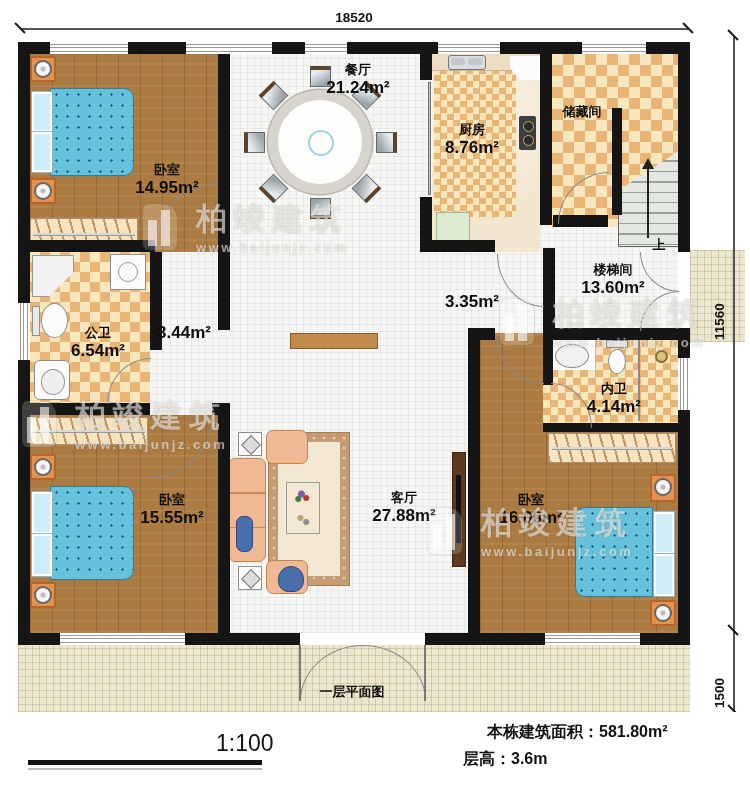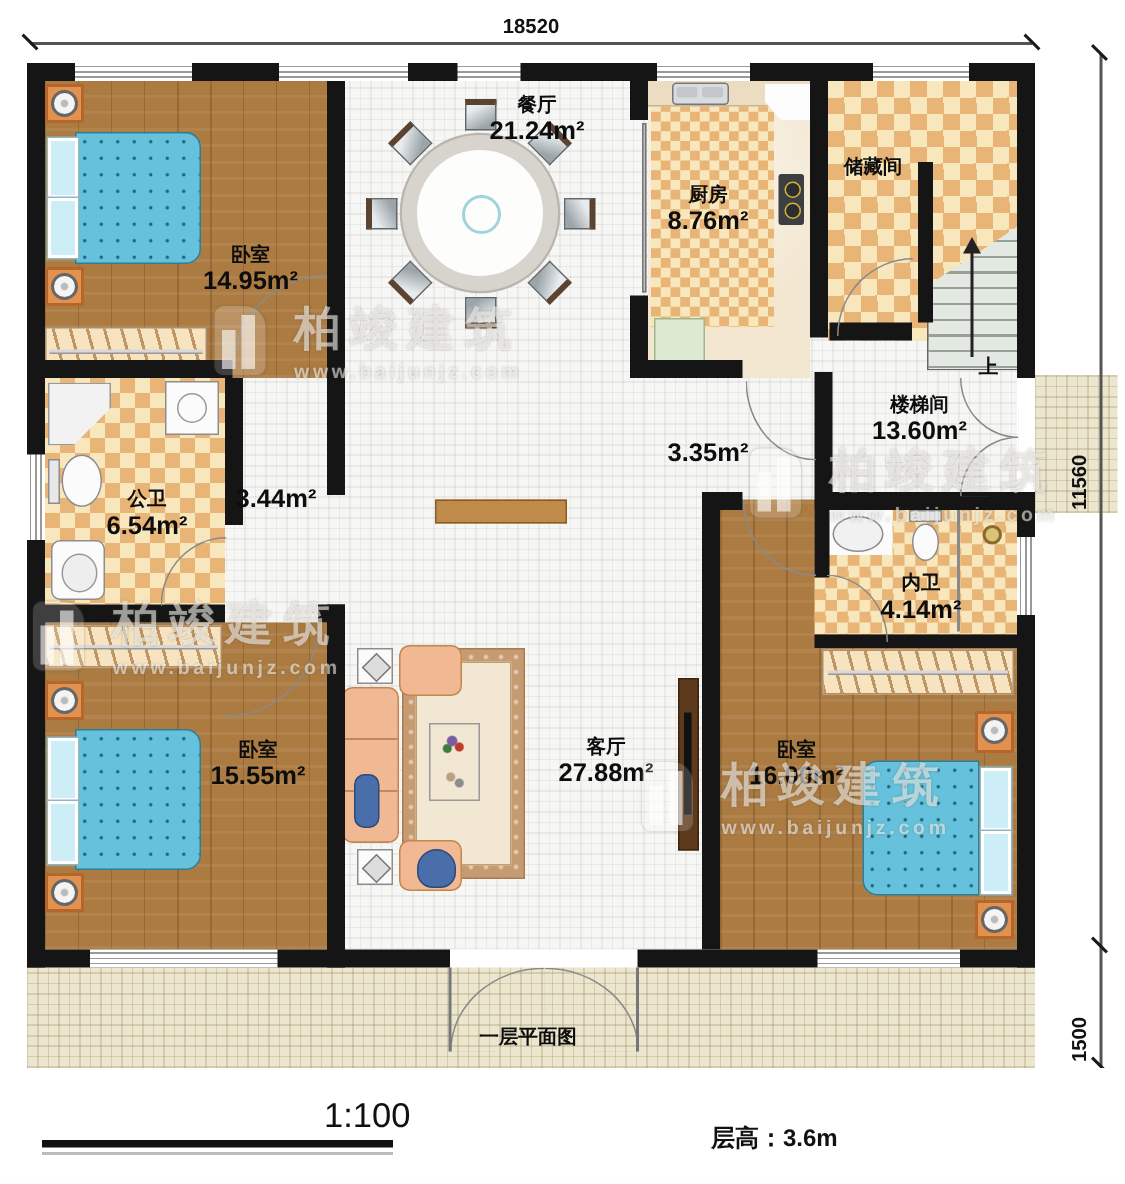--- a/index.html
+++ b/index.html
@@ -348,6 +348,9 @@
     <div class="a" style="left:28px;top:48px;width:234px;height:5px;background:#111;"></div>
     <div class="a" style="left:28px;top:56px;width:234px;height:2px;background:#bbb;"></div>
 
+    <div class="stat" style="left:487px;top:10px;">
+      <span>本栋建筑面积：</span><span>581.80m²</span>
+    </div>
     <div class="stat" style="left:474px;top:37px;">
       <span>层高：</span><span>3.6m</span>
     </div>

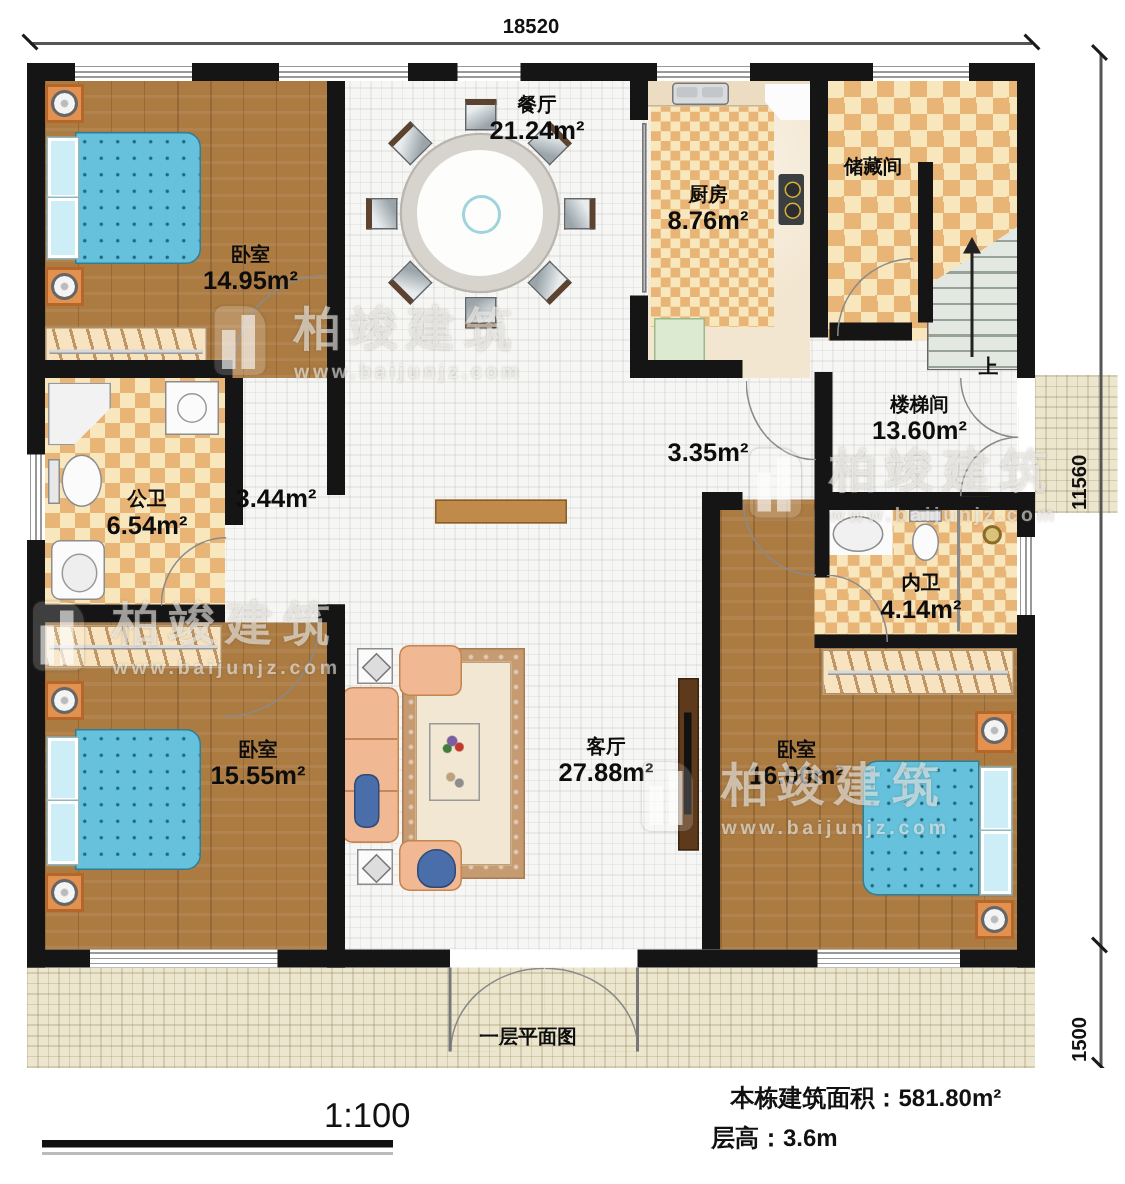--- a/index.html
+++ b/index.html
@@ -351,7 +351,7 @@
     <div class="stat" style="left:487px;top:10px;">
       <span>本栋建筑面积：</span><span>581.80m²</span>
     </div>
-    <div class="stat" style="left:474px;top:37px;">
+    <div class="stat" style="left:463px;top:37px;">
       <span>层高：</span><span>3.6m</span>
     </div>
   </div>

